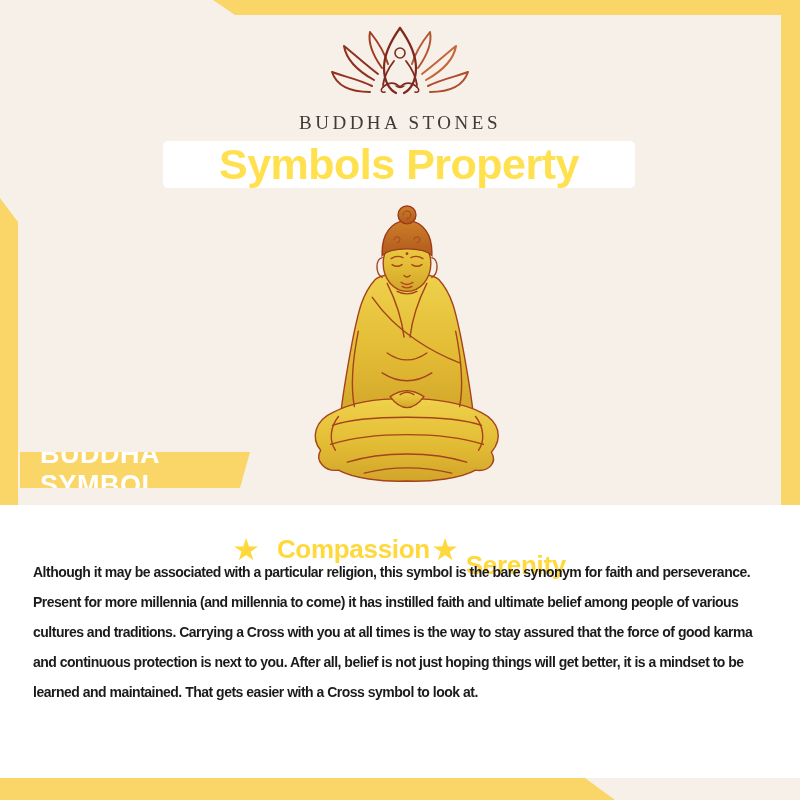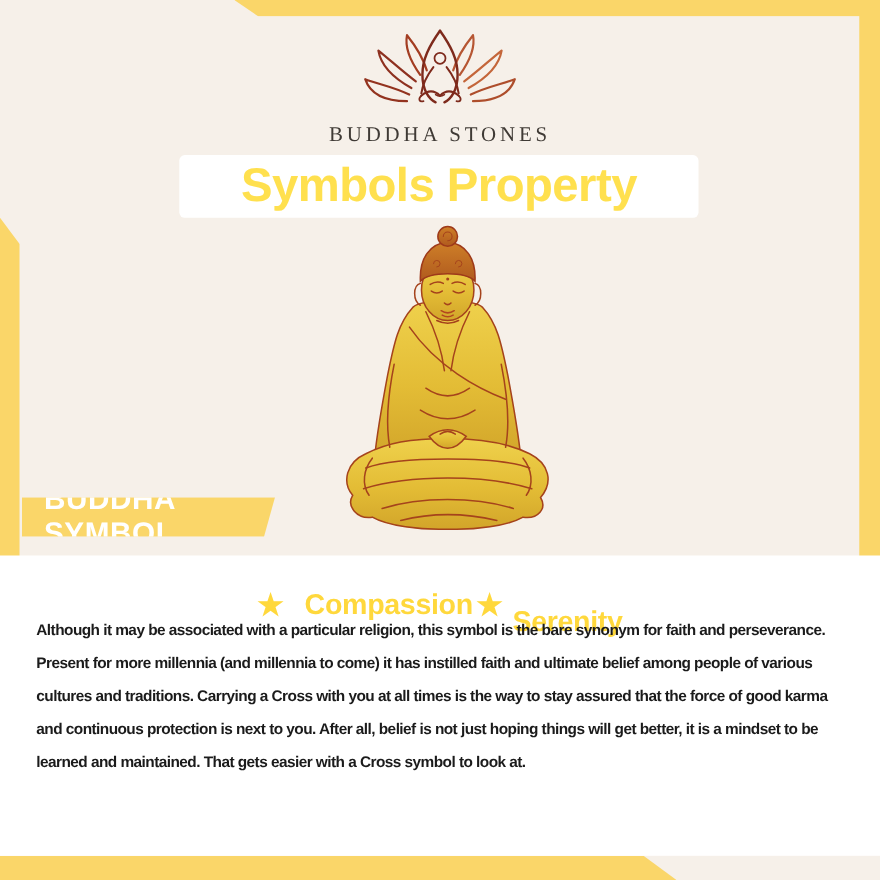--- a/index.html
+++ b/index.html
@@ -28,7 +28,7 @@
   .brand-name{position:absolute;top:112px;left:0;width:800px;text-align:center;
     font-family:"Liberation Serif",serif;font-size:19px;letter-spacing:3.5px;color:var(--brand-ink);}
 
-  .title-banner{position:absolute;top:141px;left:163px;width:472px;height:57px;background:var(--panel-white);
+  .title-banner{position:absolute;top:141px;left:163px;width:472px;height:47px;background:var(--panel-white);
     border-radius:5px;display:flex;align-items:center;justify-content:center;}
   .page-title{font-size:43px;font-weight:700;letter-spacing:-0.5px;color:var(--title-yellow);}
 

